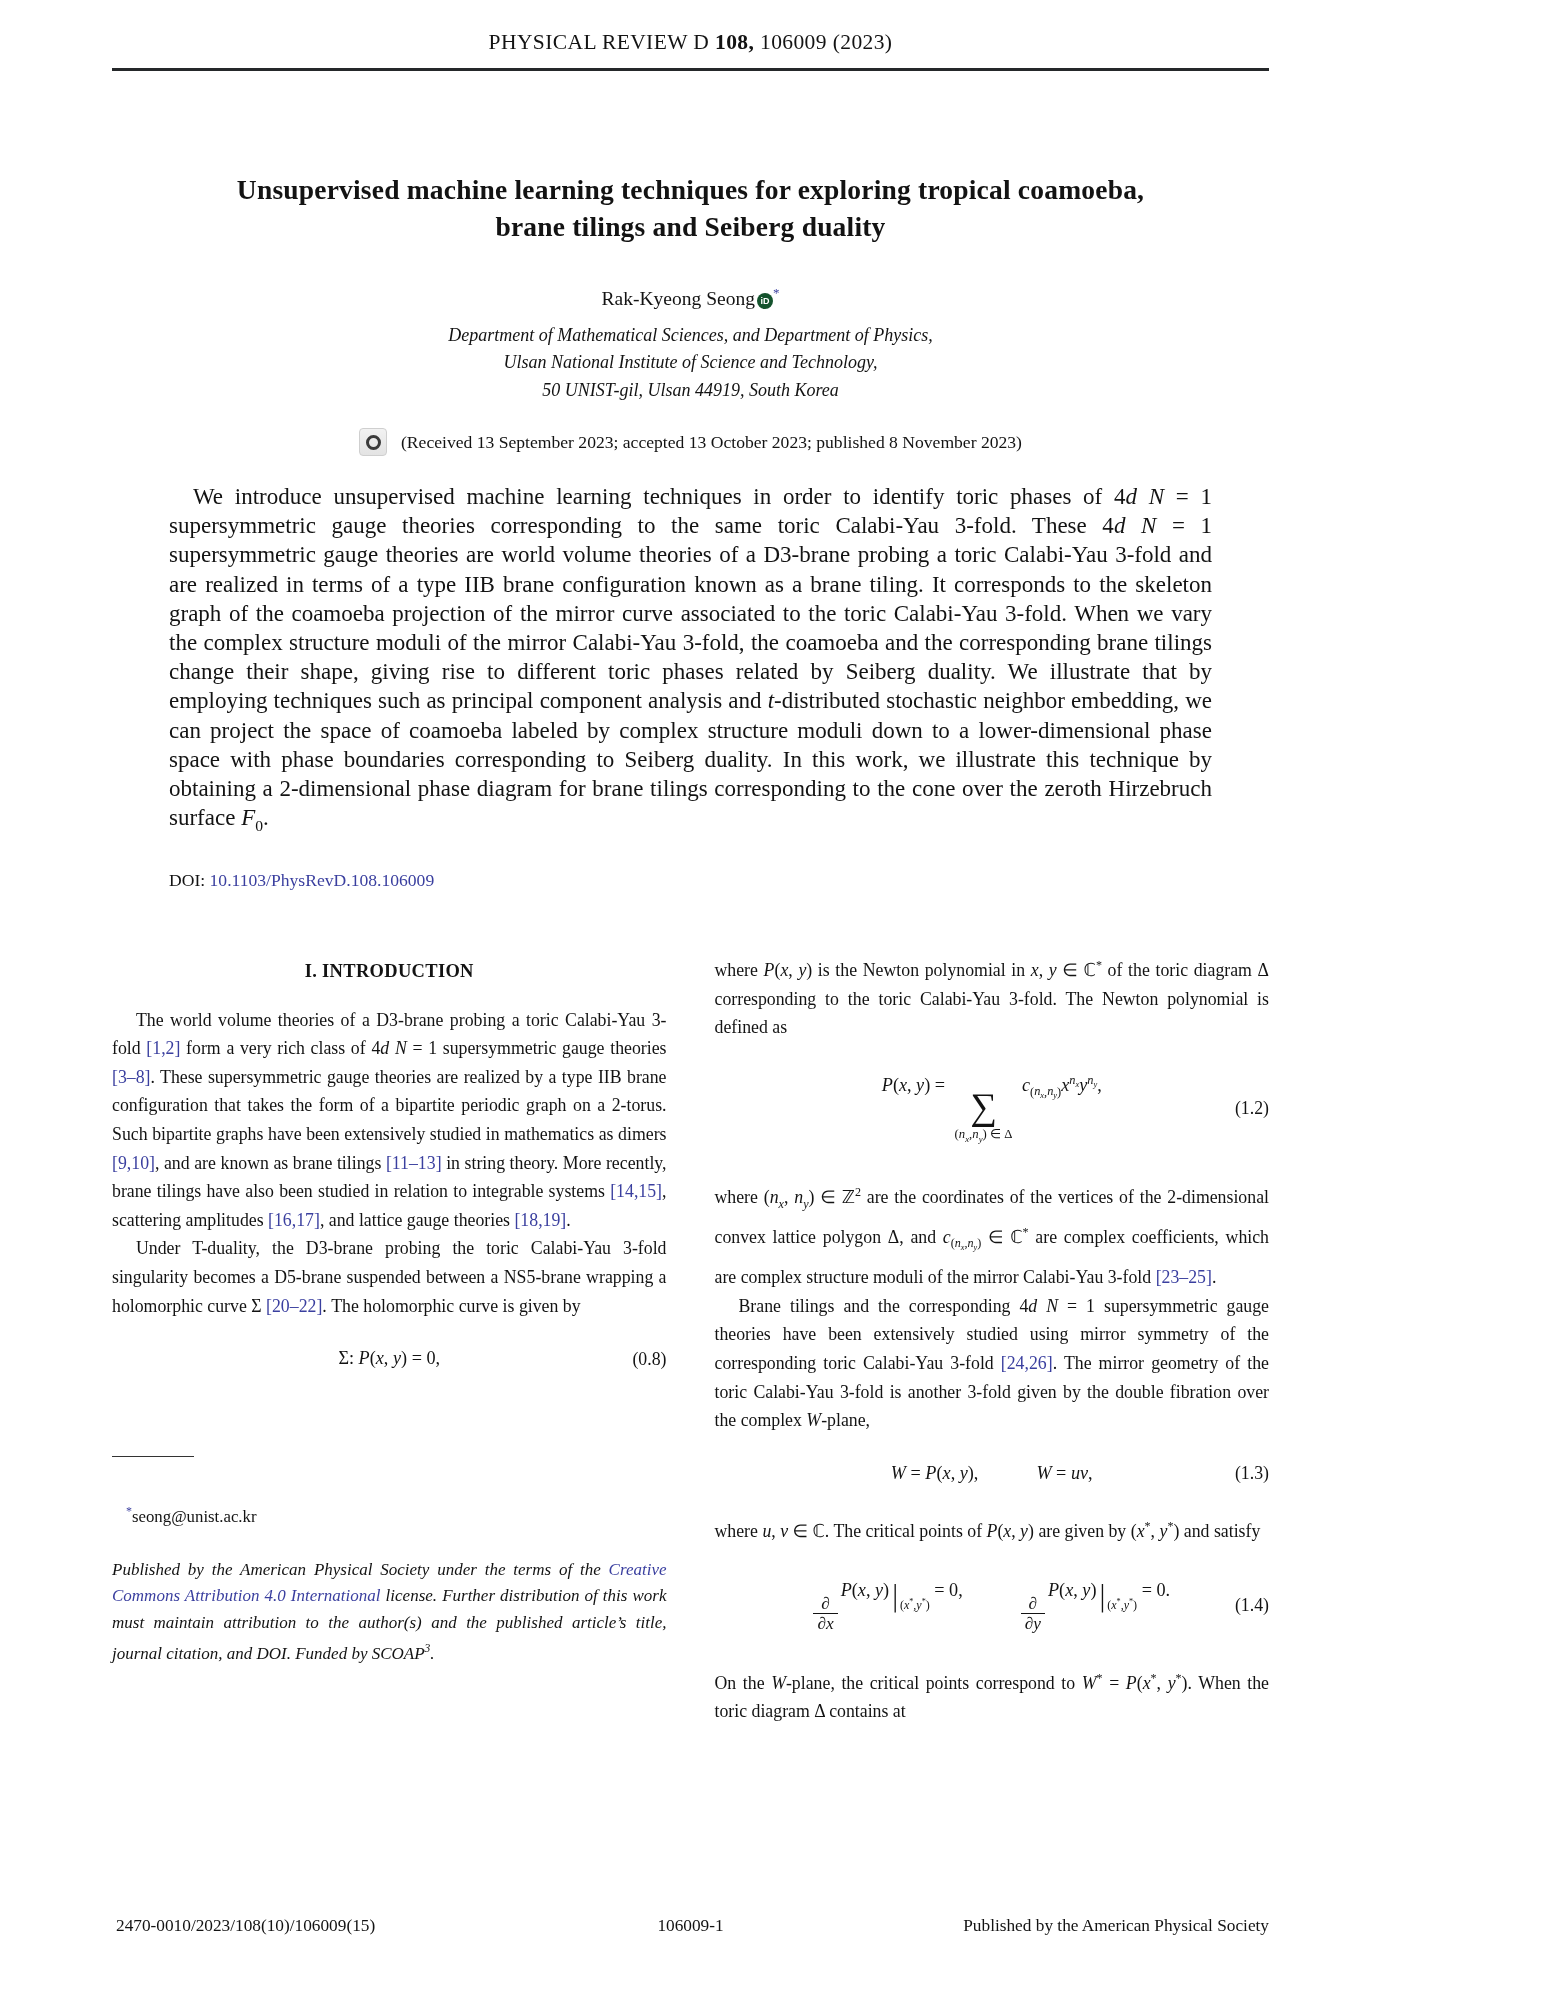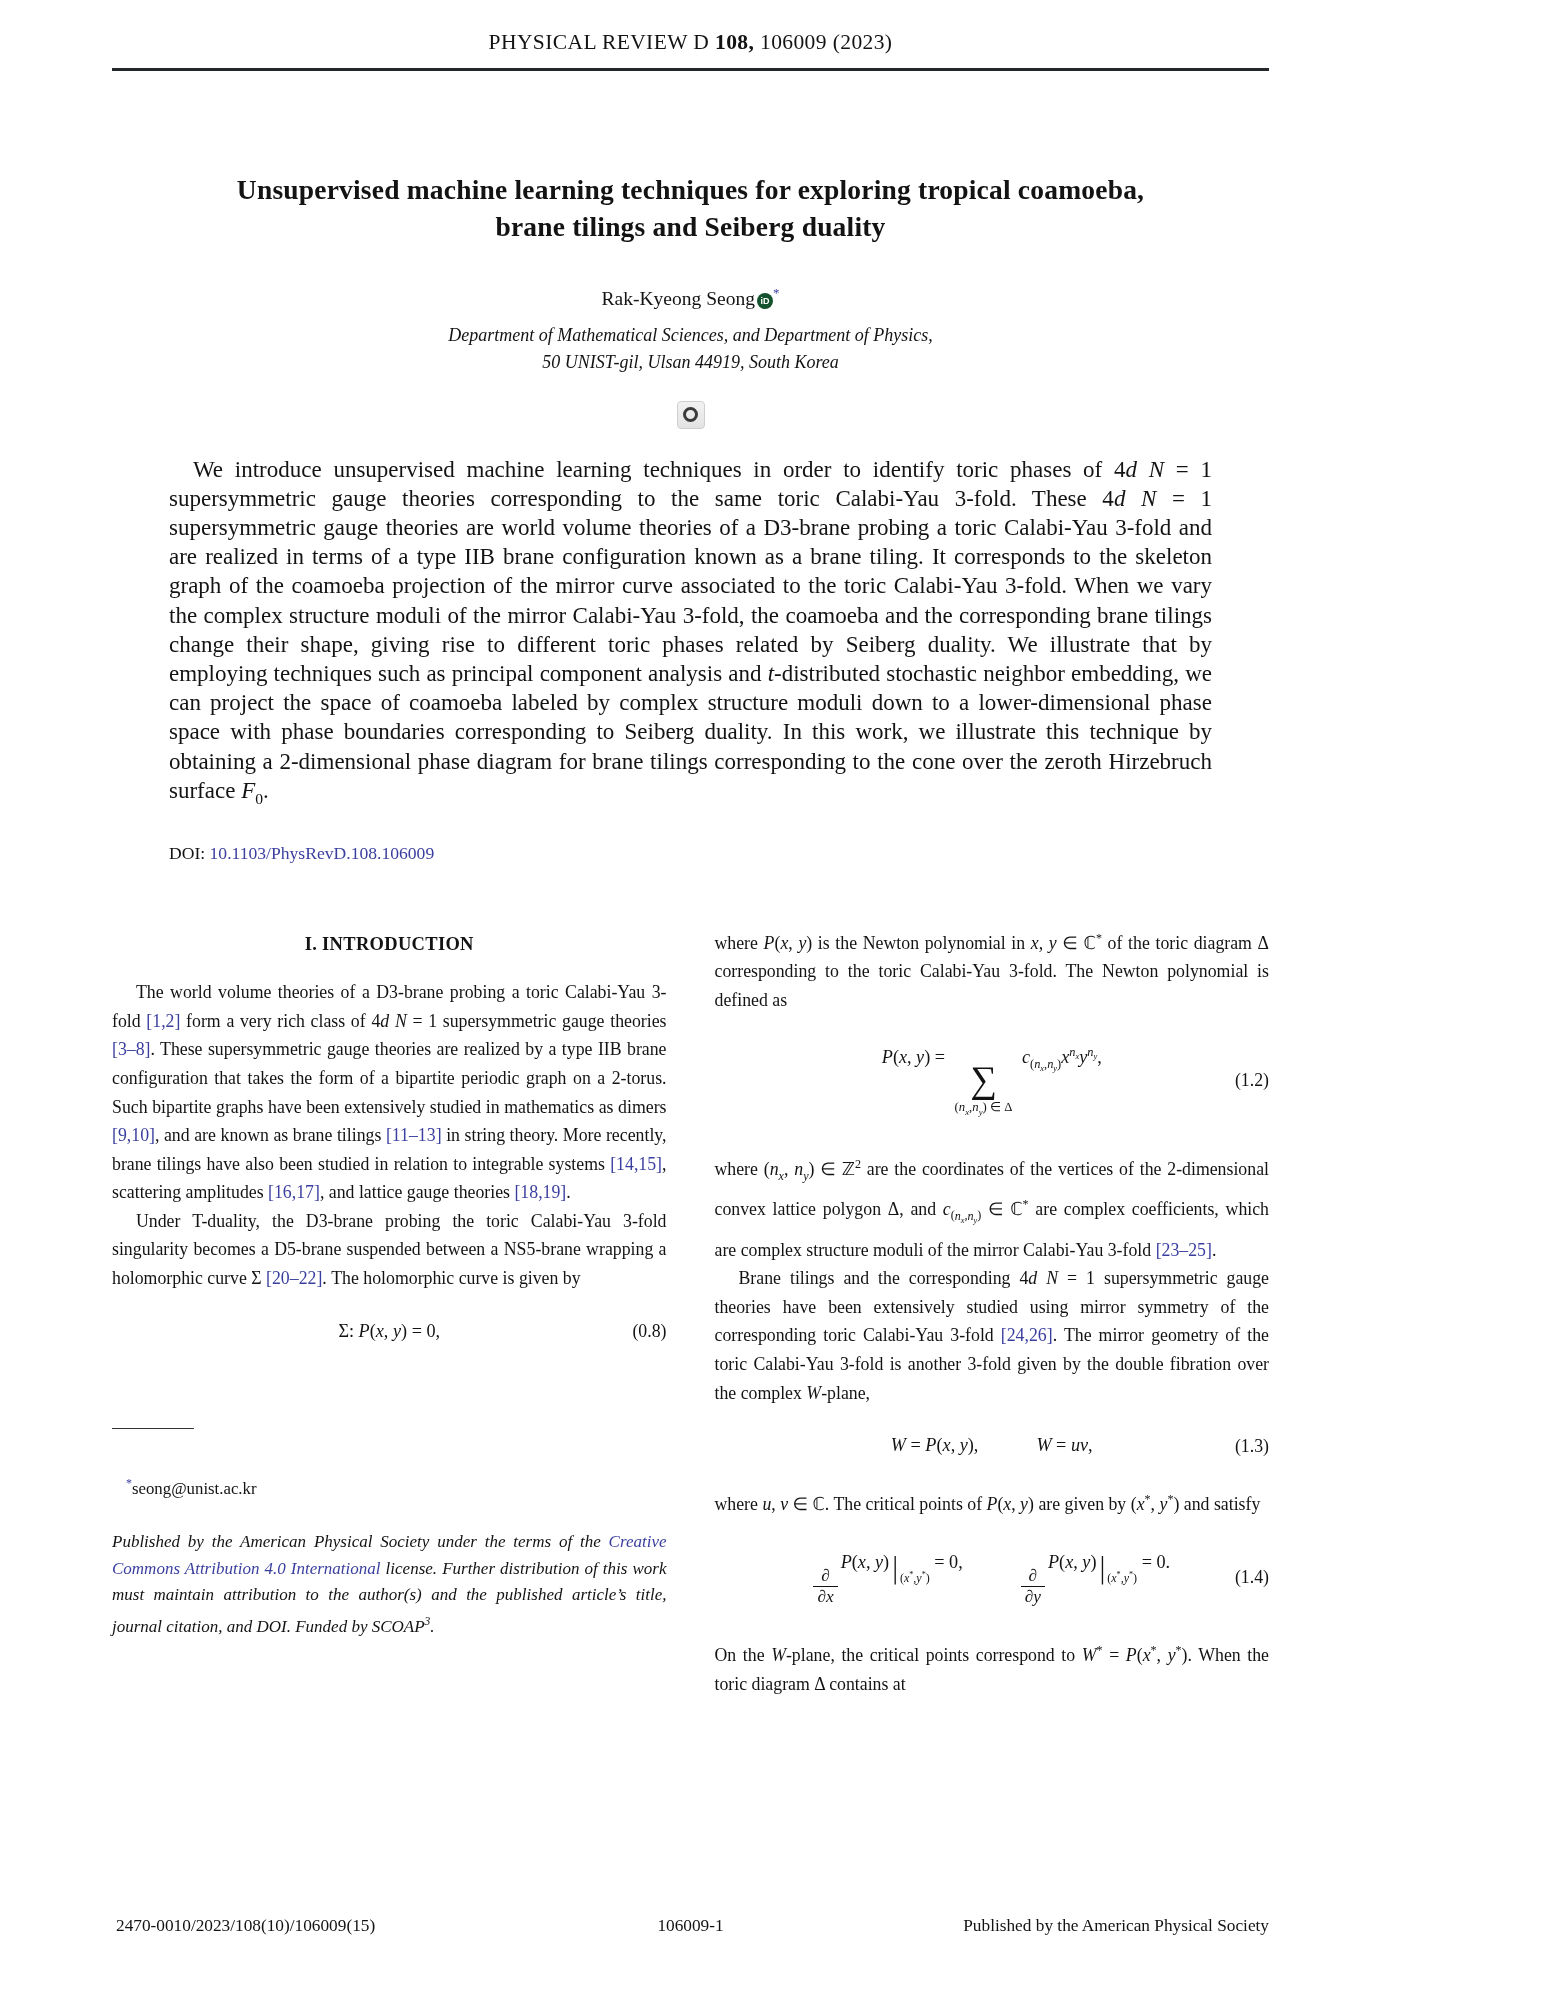--- a/index.html
+++ b/index.html
@@ -243,6 +243,7 @@
 
   <div class="affiliation">
     <div>Department of Mathematical Sciences, and Department of Physics,</div>
+    <div>Ulsan National Institute of Science and Technology,</div>
     <div>50 UNIST-gil, Ulsan 44919, South Korea</div>
   </div>
 

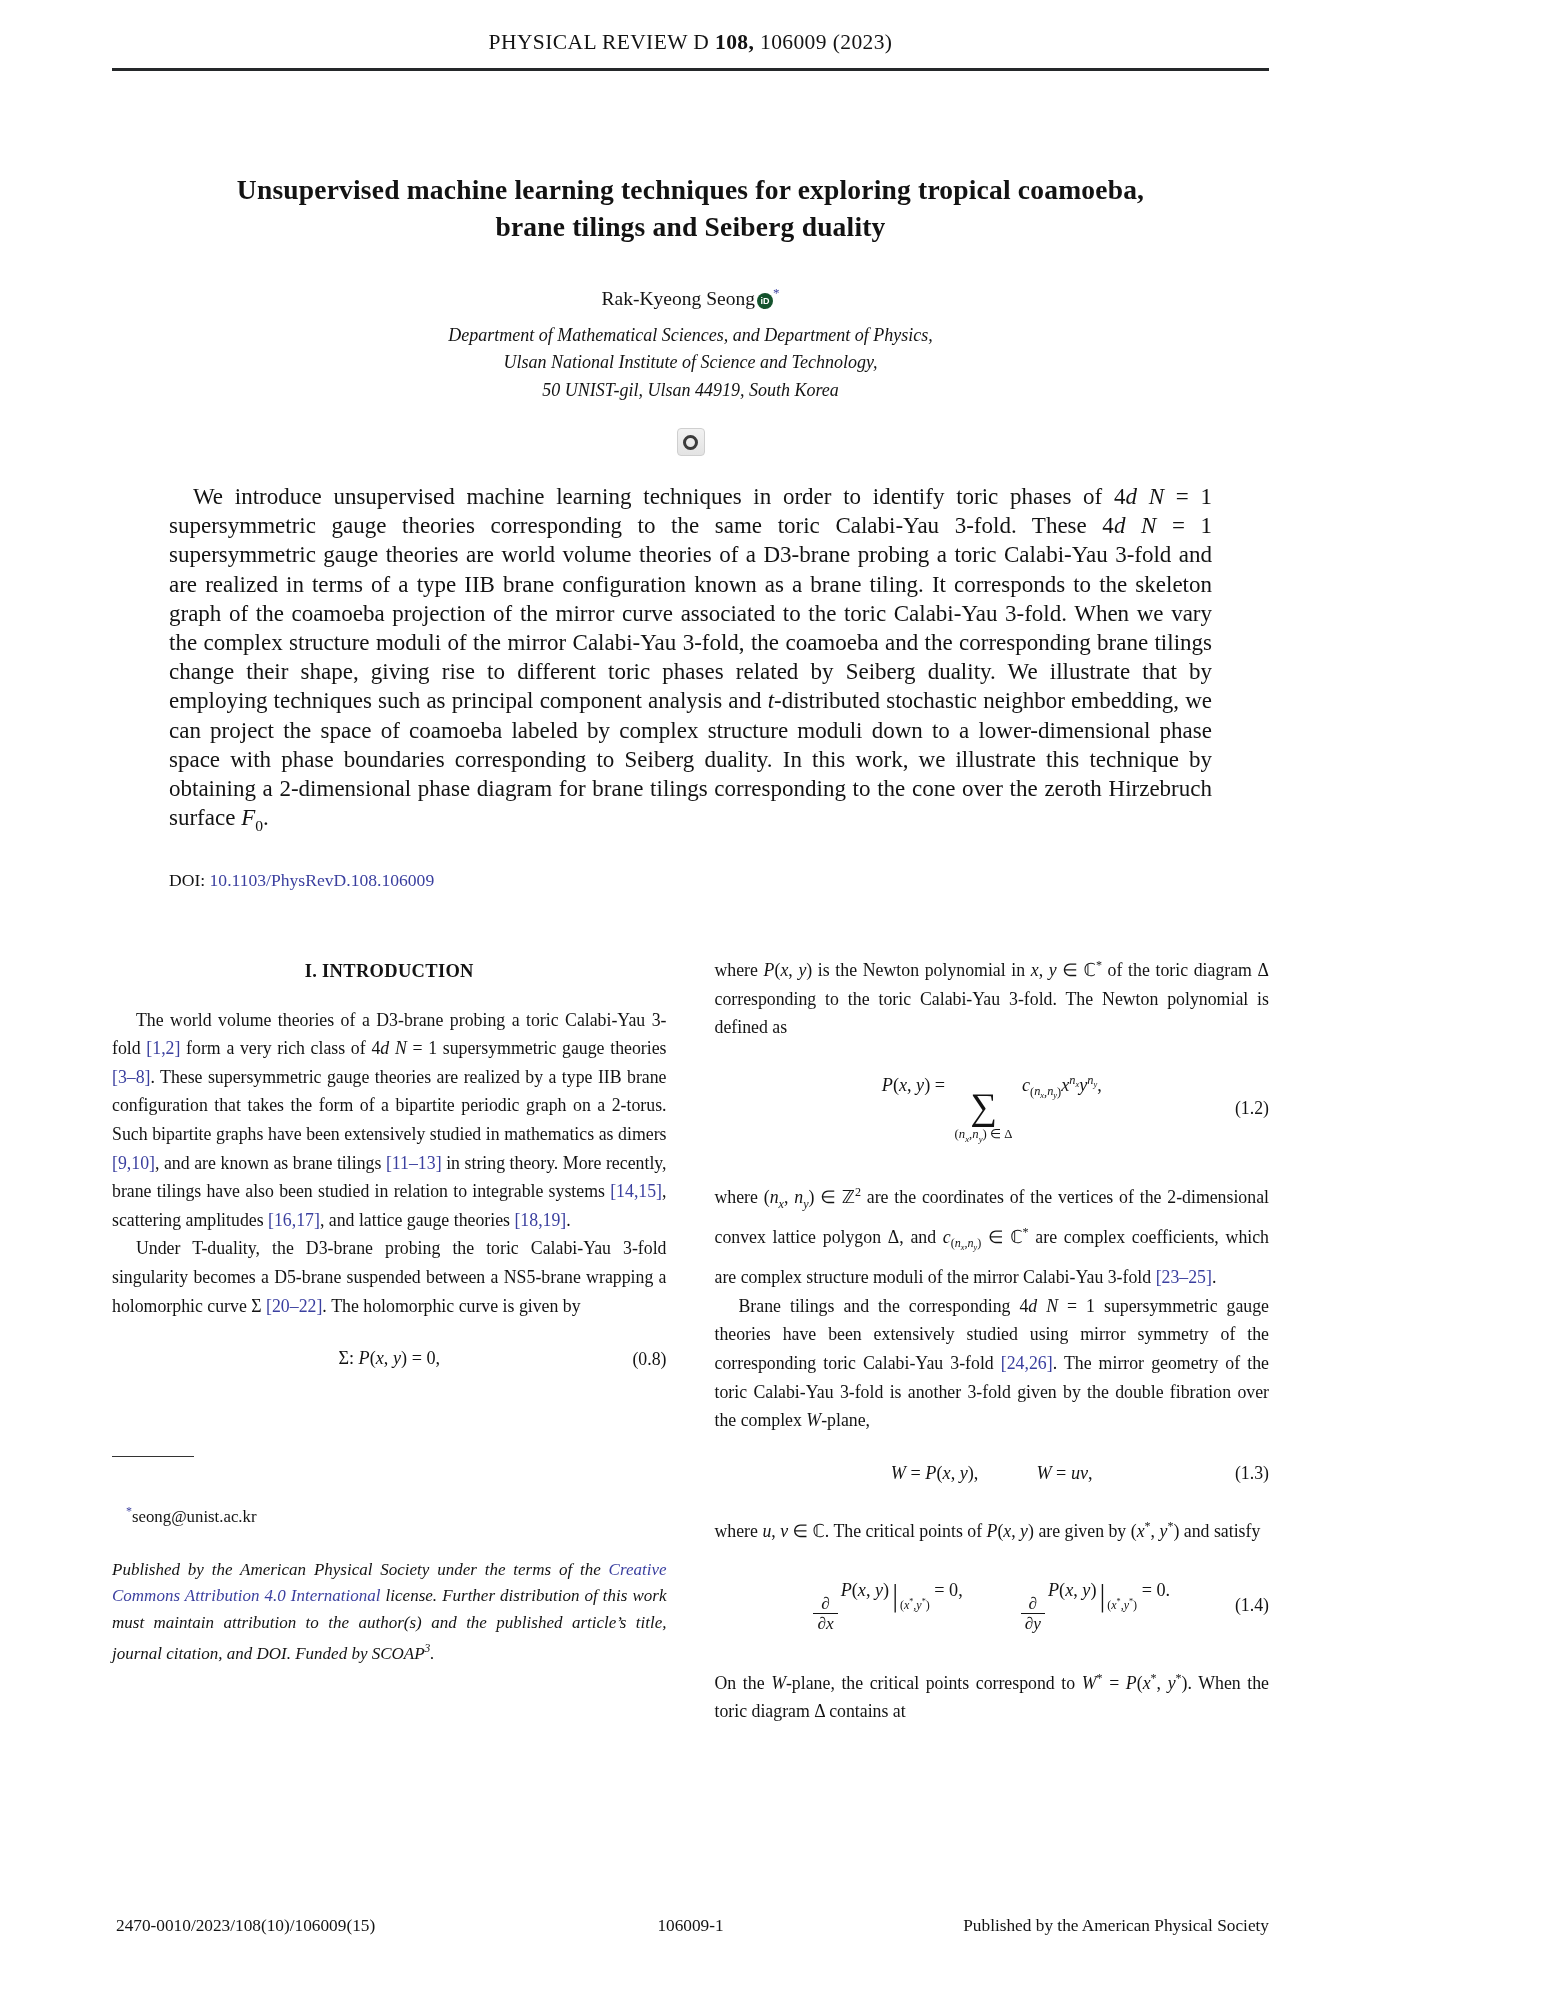--- a/index.html
+++ b/index.html
@@ -251,6 +251,7 @@
     <span class="crossmark">
       <span class="ring"></span>
     </span>
+    <span>(Received 13 September 2023; accepted 13 October 2023; published 8 November 2023)</span>
   </div>
 
   <div class="abstract">We introduce unsupervised machine learning techniques in order to identify toric phases of 4<i>d</i> <i>N</i> = 1 supersymmetric gauge theories corresponding to the same toric Calabi-Yau 3-fold. These 4<i>d</i> <i>N</i> = 1 supersymmetric gauge theories are world volume theories of a D3-brane probing a toric Calabi-Yau 3-fold and are realized in terms of a type IIB brane configuration known as a brane tiling. It corresponds to the skeleton graph of the coamoeba projection of the mirror curve associated to the toric Calabi-Yau 3-fold. When we vary the complex structure moduli of the mirror Calabi-Yau 3-fold, the coamoeba and the corresponding brane tilings change their shape, giving rise to different toric phases related by Seiberg duality. We illustrate that by employing techniques such as principal component analysis and <i>t</i>-distributed stochastic neighbor embedding, we can project the space of coamoeba labeled by complex structure moduli down to a lower-dimensional phase space with phase boundaries corresponding to Seiberg duality. In this work, we illustrate this technique by obtaining a 2-dimensional phase diagram for brane tilings corresponding to the cone over the zeroth Hirzebruch surface <i>F</i><sub>0</sub>.</div>

